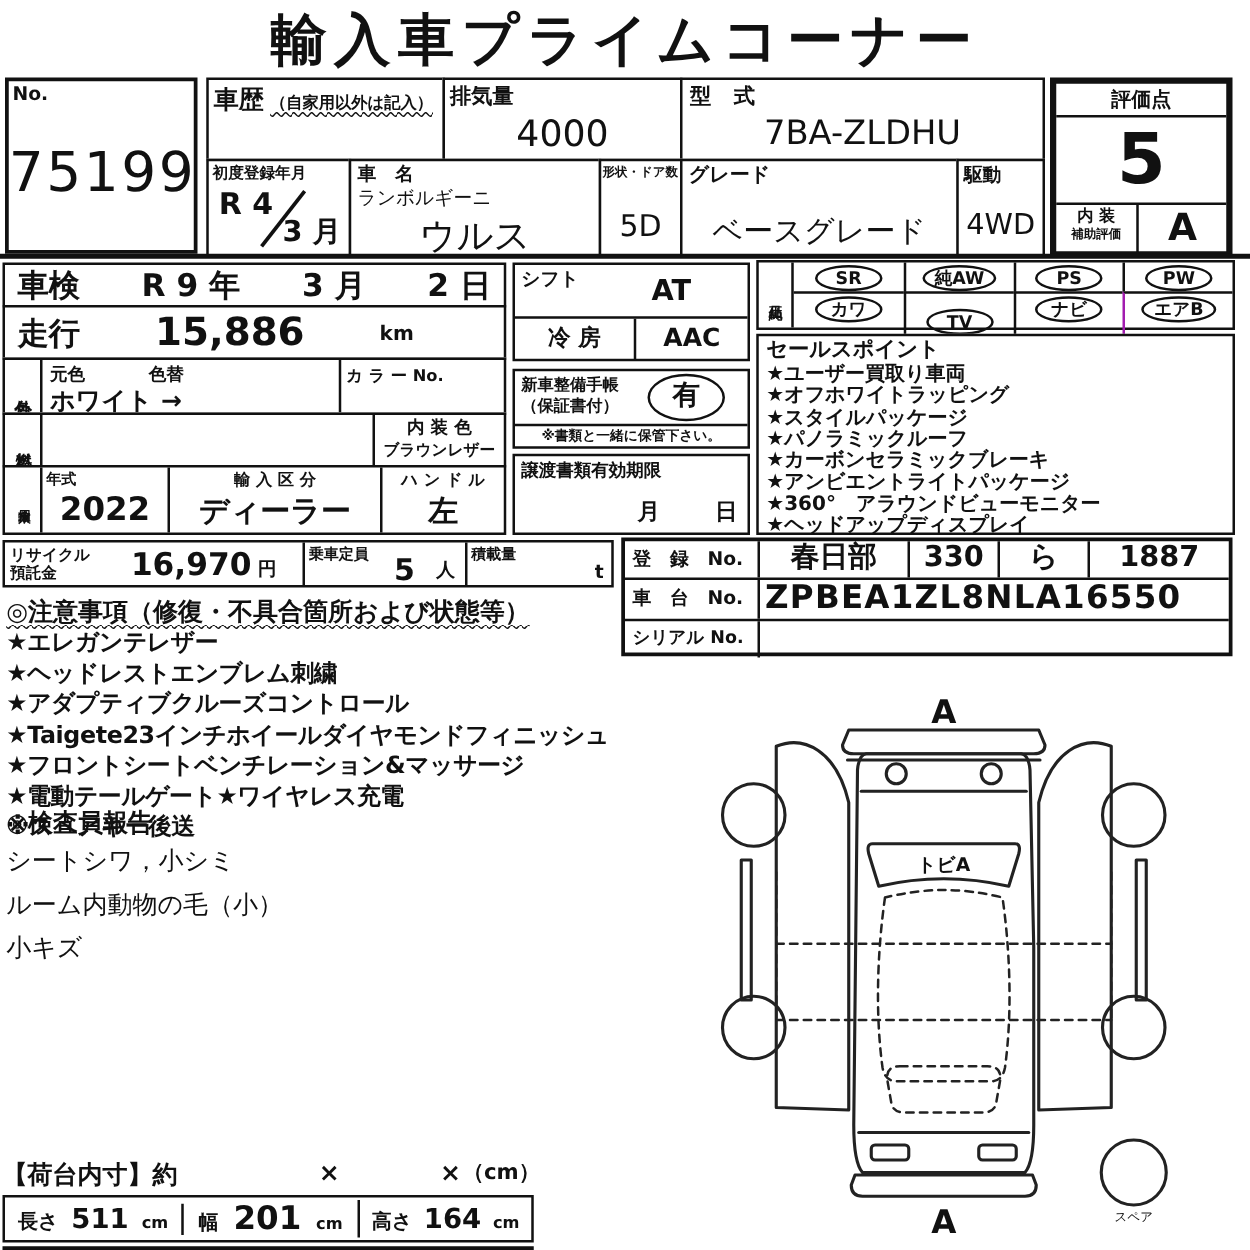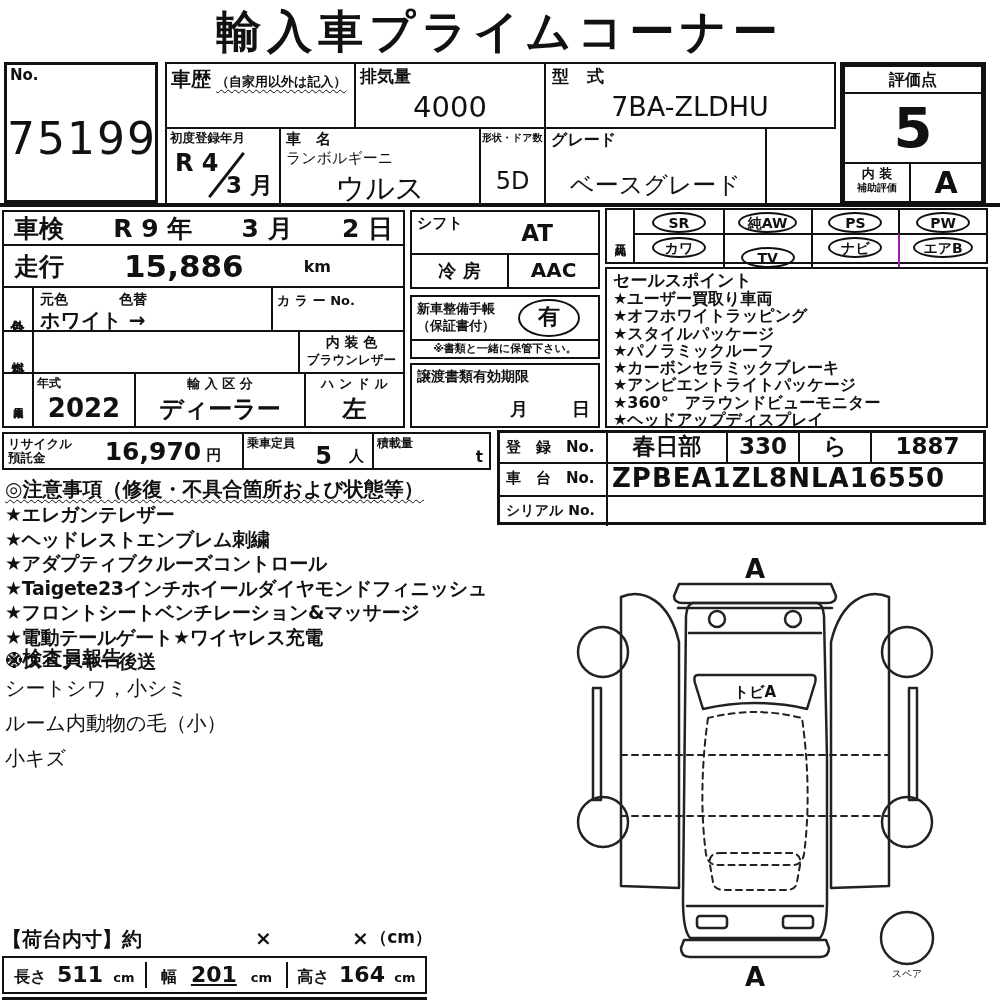--- a/index.html
+++ b/index.html
@@ -68,6 +68,10 @@
     <div class="abs bold" style="left:5px;top:1px;font-size:16px;">グレード</div>
     <div class="abs ctr" style="left:0;right:0;top:40px;font-size:24px;">ベースグレード</div>
   </div>
+  <div class="bx" style="left:765px;top:127px;width:71px;height:79px;">
+    <div class="abs bold" style="left:4px;top:2px;font-size:15px;">駆動</div>
+    <div class="abs ctr" style="left:0;right:0;top:38px;font-size:23px;">4WD</div>
+  </div>
 
   <div class="bx b5" style="left:840px;top:62px;width:146px;height:144px;">
     <div class="ctr bold" style="height:25px;border-bottom:2px solid #111;font-size:16px;line-height:25px;">評価点</div>

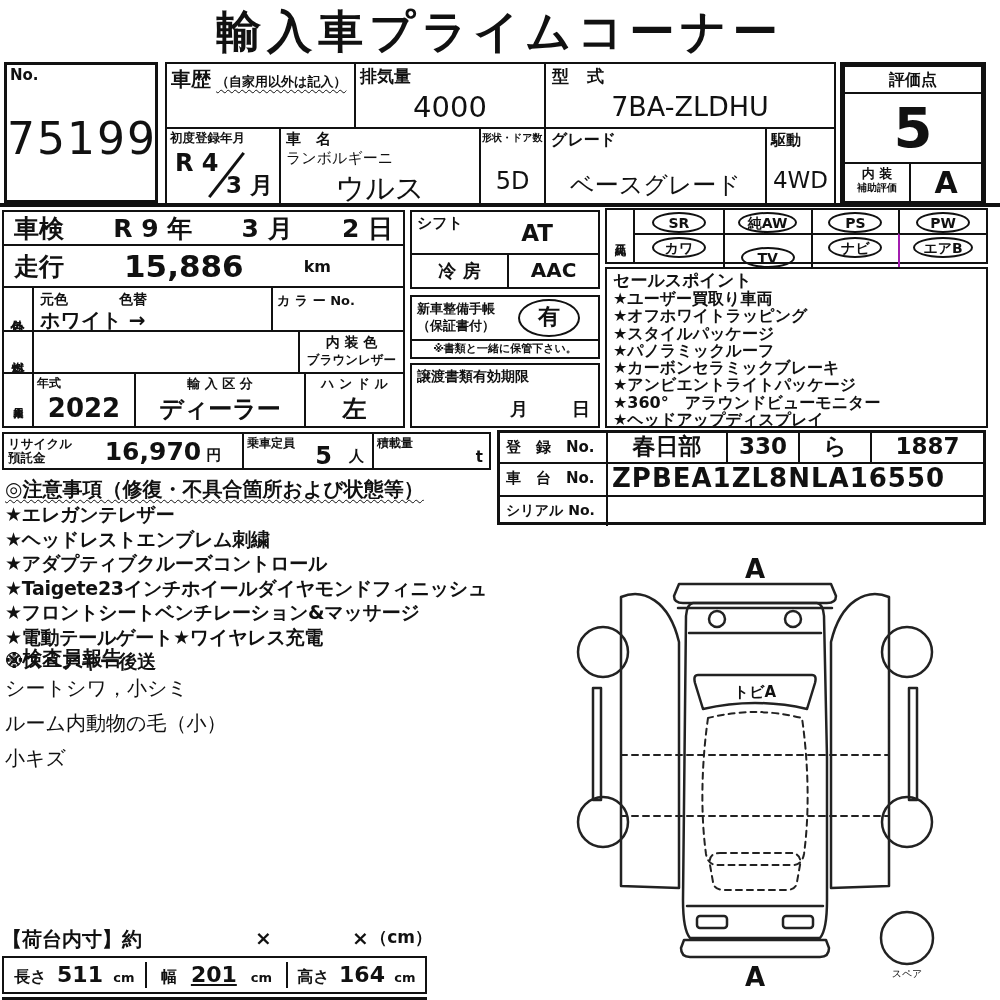--- a/index.html
+++ b/index.html
@@ -272,7 +272,7 @@
       </div>
       <div class="flex" style="width:139px;border-right:2px solid #111;align-items:baseline;justify-content:space-evenly;">
         <span class="bold" style="font-size:16px;">幅</span>
-        <span class="bold" style="font-size:22px;text-decoration:underline;">201</span>
+        <span class="bold" style="font-size:26px;">201</span>
         <span class="bold" style="font-size:13px;">cm</span>
       </div>
       <div class="flex grow" style="align-items:baseline;justify-content:space-evenly;">

